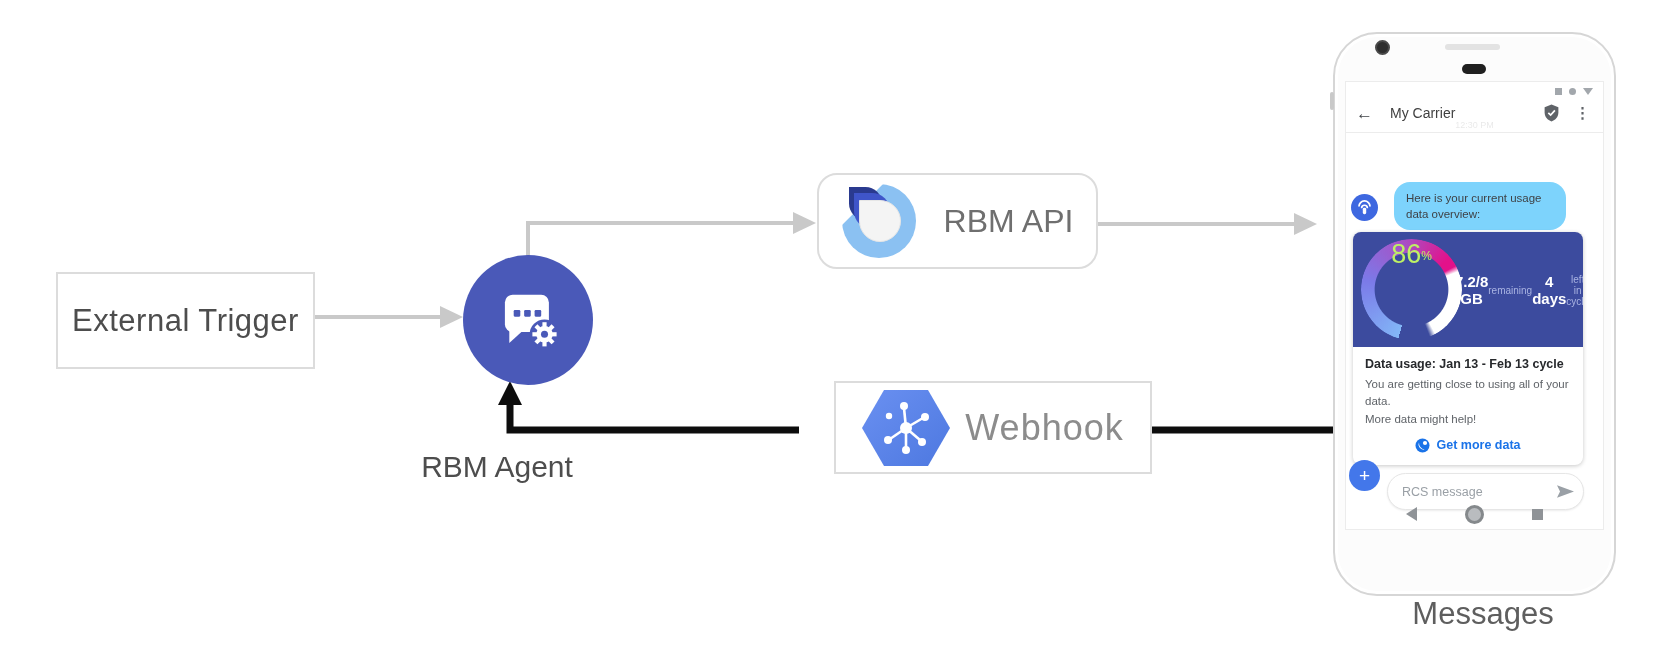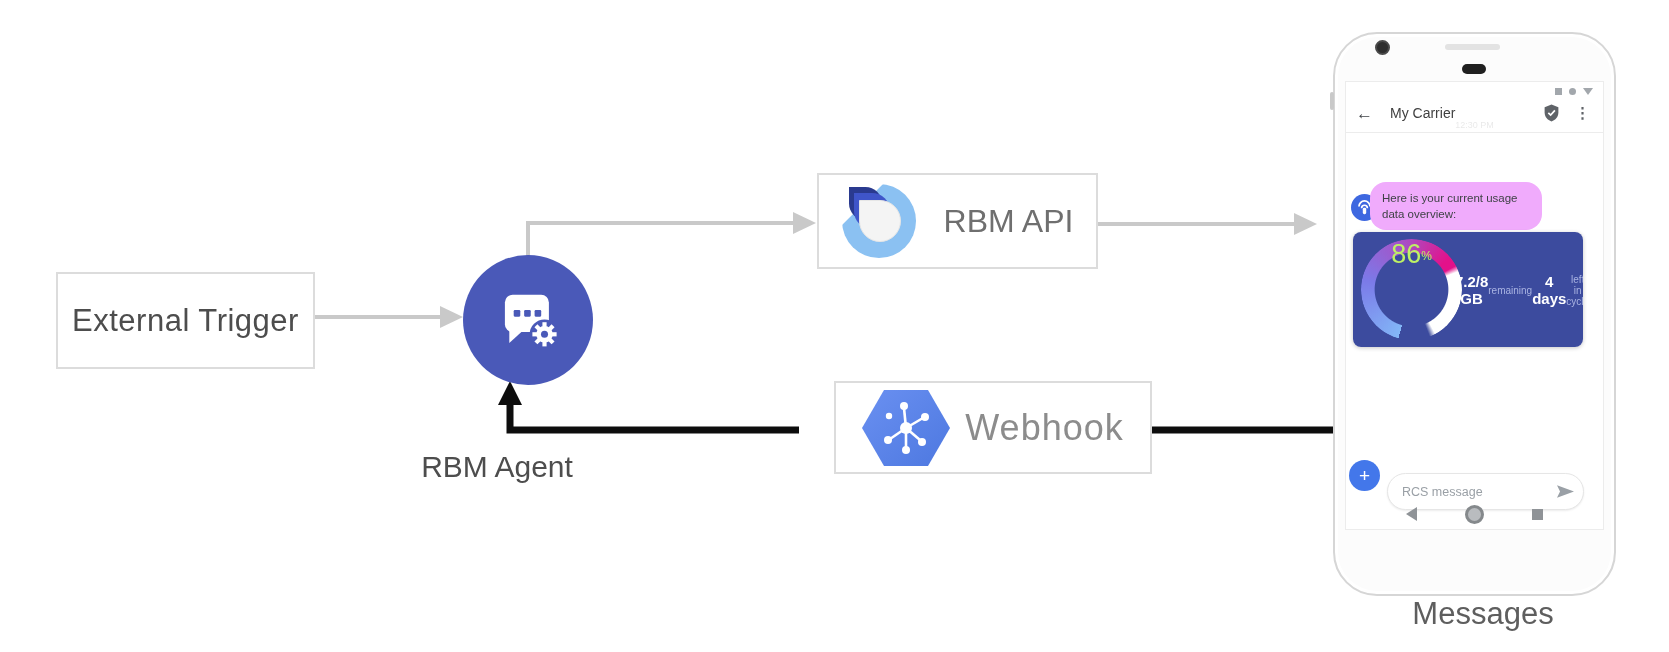--- a/index.html
+++ b/index.html
@@ -59,7 +59,7 @@
 
   .avatar{position:absolute;left:5px;top:112px;width:27px;height:27px;border-radius:50%;
           background:#3E68E0;display:flex;align-items:center;justify-content:center;}
-  .bubble{position:absolute;left:24px;top:100px;width:172px;box-sizing:border-box;background:#f0abfc;
+  .bubble{position:absolute;left:48px;top:100px;width:172px;box-sizing:border-box;background:#7dd3fc;
           border-radius:16px;padding:8px 12px;font-size:11.5px;line-height:1.4;color:#3f4246;}
 
   .usage-card{position:absolute;left:7px;top:150px;width:230px;border-radius:8px;overflow:hidden;

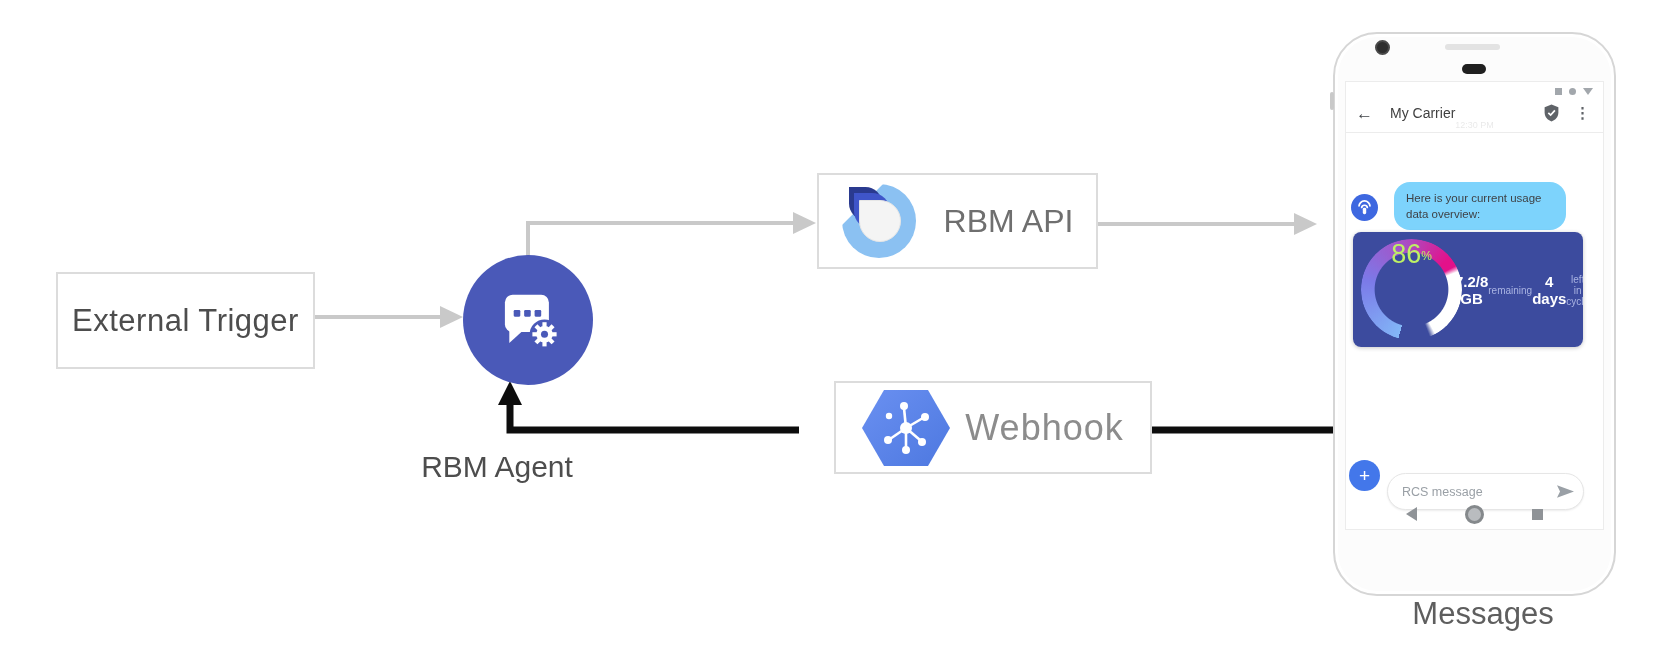--- a/index.html
+++ b/index.html
@@ -11,7 +11,7 @@
   .node-box{position:absolute;background:#fff;border:2px solid #dcdcdc;display:flex;
             align-items:center;justify-content:center;z-index:1;color:#4d4d4d;font-weight:300;}
   .external-trigger{left:56px;top:272px;width:255px;height:93px;font-size:31px;letter-spacing:.5px;}
-  .rbm-api{left:817px;top:173px;width:277px;height:92px;gap:28px;font-size:32px;color:#6f6f6f;}
+  .rbm-api{left:817px;top:173px;width:277px;height:92px;gap:28px;font-size:32px;color:#6f6f6f;border-radius:20px;}
   .webhook{left:834px;top:381px;width:314px;height:89px;gap:15px;font-size:36px;color:#8c8c8c;letter-spacing:1px;}
 
   .agent-circle{position:absolute;left:463px;top:255px;width:130px;height:130px;border-radius:50%;

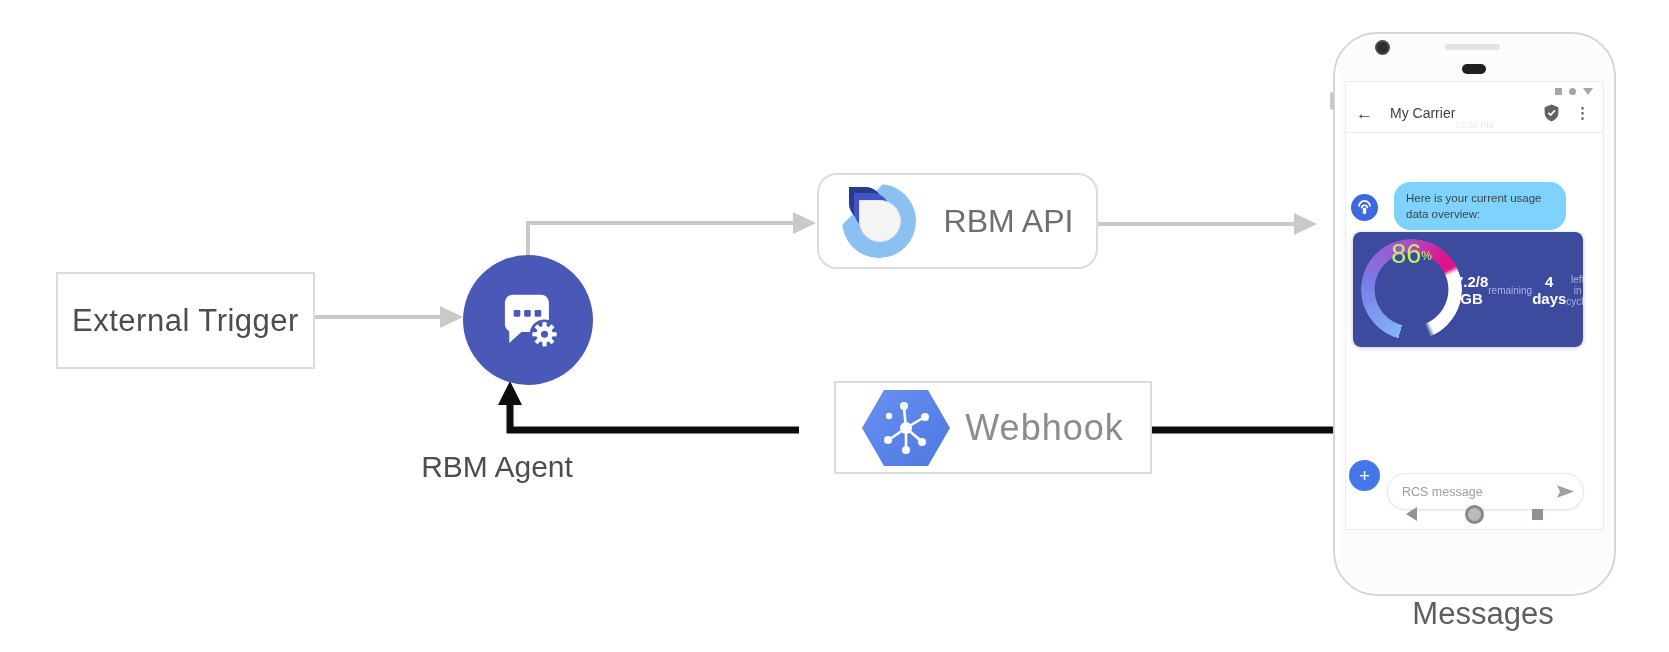--- a/index.html
+++ b/index.html
@@ -248,6 +248,19 @@
             <div class="ct-label">left in cycle</div>
           </div>
         </div>
+        <div class="card-bottom">
+          <div class="usage-title">Data usage: Jan 13 - Feb 13 cycle</div>
+          <div class="usage-body">You are getting close to using all of your data.</div>
+          <div class="usage-body">More data might help!</div>
+          <div class="action-row">
+            <svg width="15" height="15" viewBox="0 0 15 15">
+              <circle cx="7.5" cy="7.5" r="7" fill="#1a73e8"></circle>
+              <path d="M4,4.2 a5.2,5.2 0 0 0 5.6,7.4 a7,7 0 0 1 -5.6,-7.4" fill="#ffffff"></path>
+              <circle cx="10" cy="5" r="2.1" fill="#ffffff"></circle>
+            </svg>
+            <span>Get more data</span>
+          </div>
+        </div>
       </div>
 
       <div class="plus-btn">+</div>

